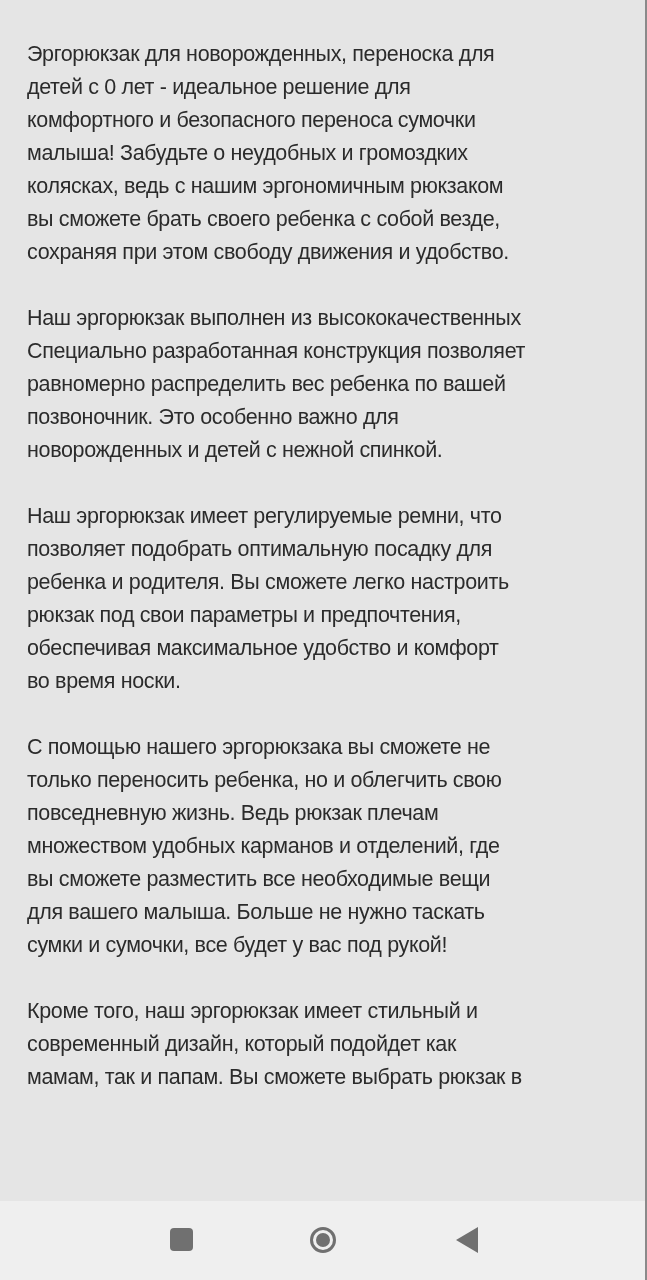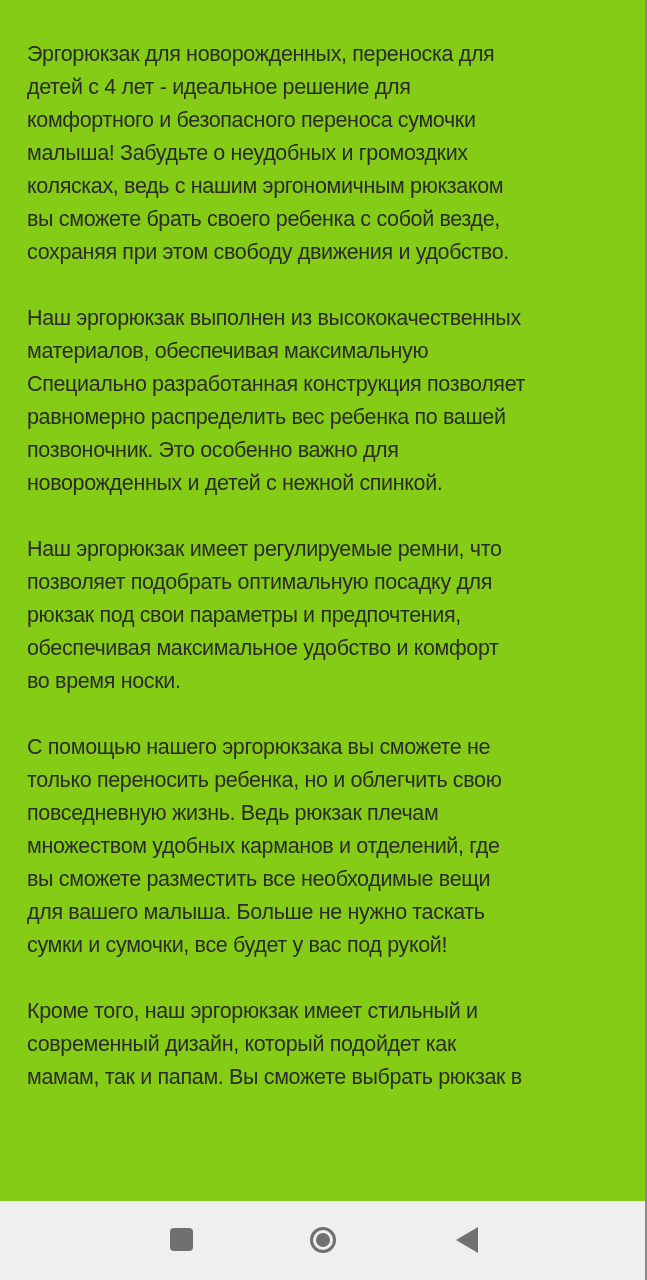--- a/index.html
+++ b/index.html
@@ -21,7 +21,7 @@
     width: 645px;
     height: 1201px;
     overflow: hidden;
-    background: #84cc16;
+    background: #e5e5e5;
   }
   .text-body {
     position: absolute;

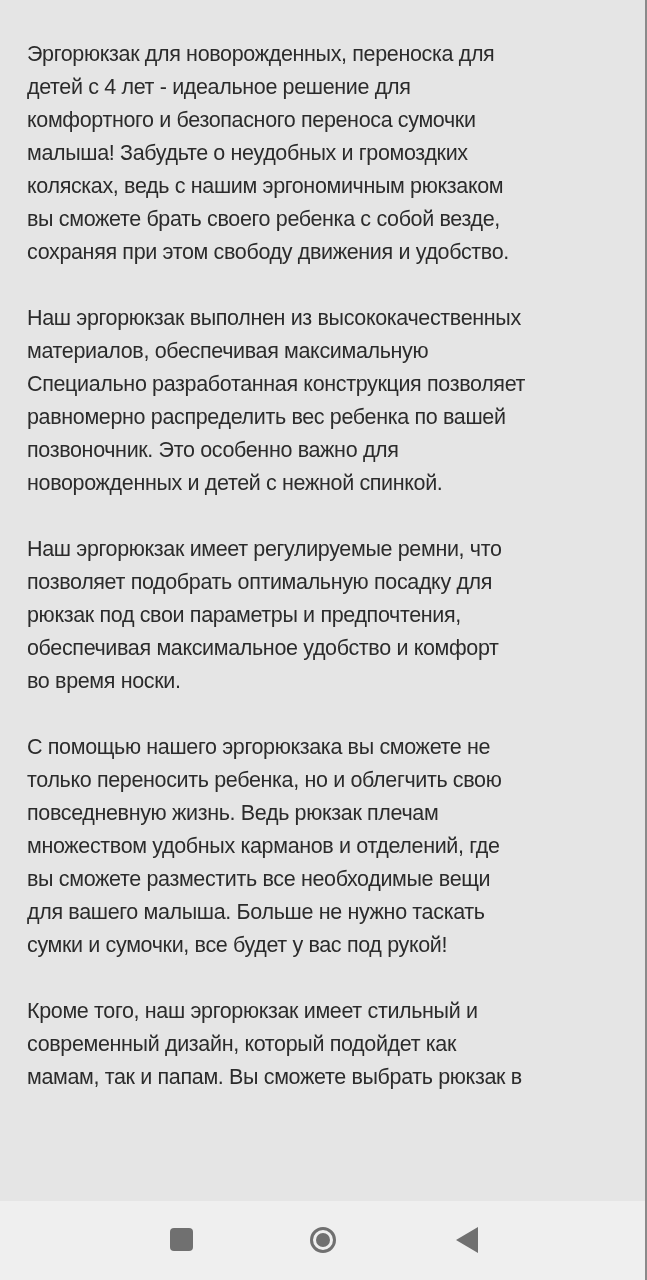--- a/index.html
+++ b/index.html
@@ -112,7 +112,7 @@
 
     <p class="paragraph">
       <span class="line">Эргорюкзак для новорожденных, переноска для</span>
-      <span class="line">детей с 4 лет - идеальное решение для</span>
+      <span class="line">детей с 0 лет - идеальное решение для</span>
       <span class="line">комфортного и безопасного переноса сумочки</span>
       <span class="line">малыша! Забудьте о неудобных и громоздких</span>
       <span class="line">колясках, ведь с нашим эргономичным рюкзаком</span>

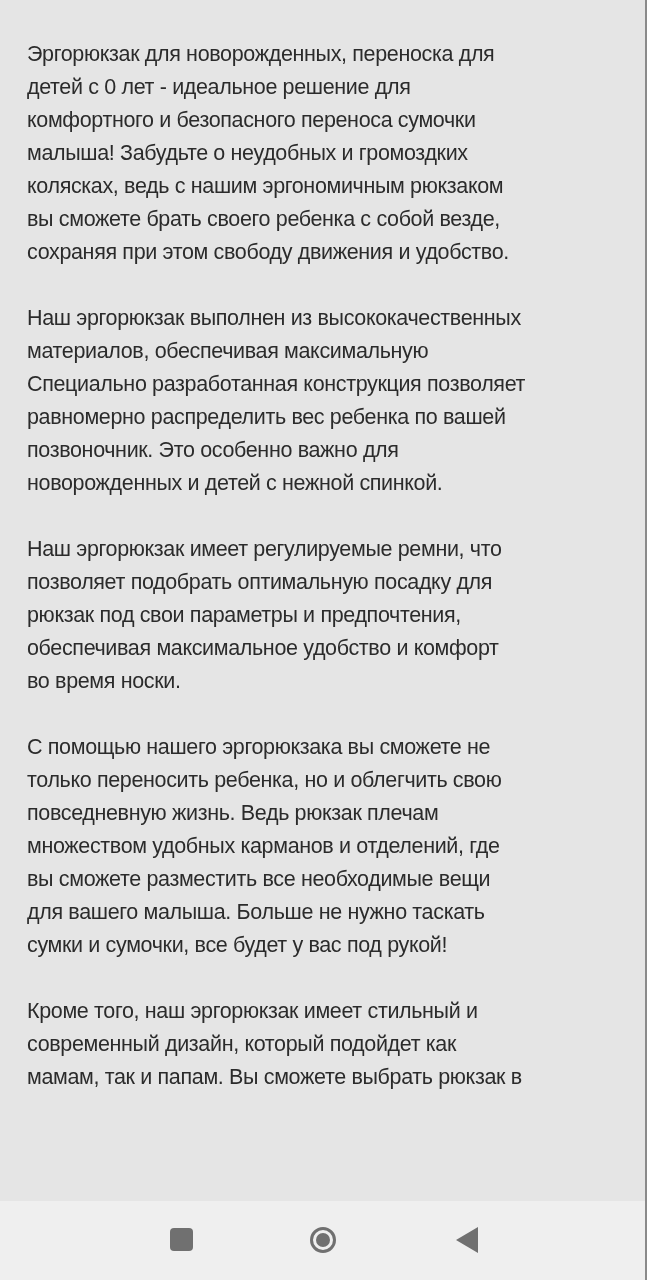--- a/index.html
+++ b/index.html
@@ -122,7 +122,6 @@
 
     <p class="paragraph">
       <span class="line">Наш эргорюкзак выполнен из высококачественных</span>
-      <span class="line">материалов, обеспечивая максимальную</span>
       <span class="line">Специально разработанная конструкция позволяет</span>
       <span class="line">равномерно распределить вес ребенка по вашей</span>
       <span class="line">позвоночник. Это особенно важно для</span>

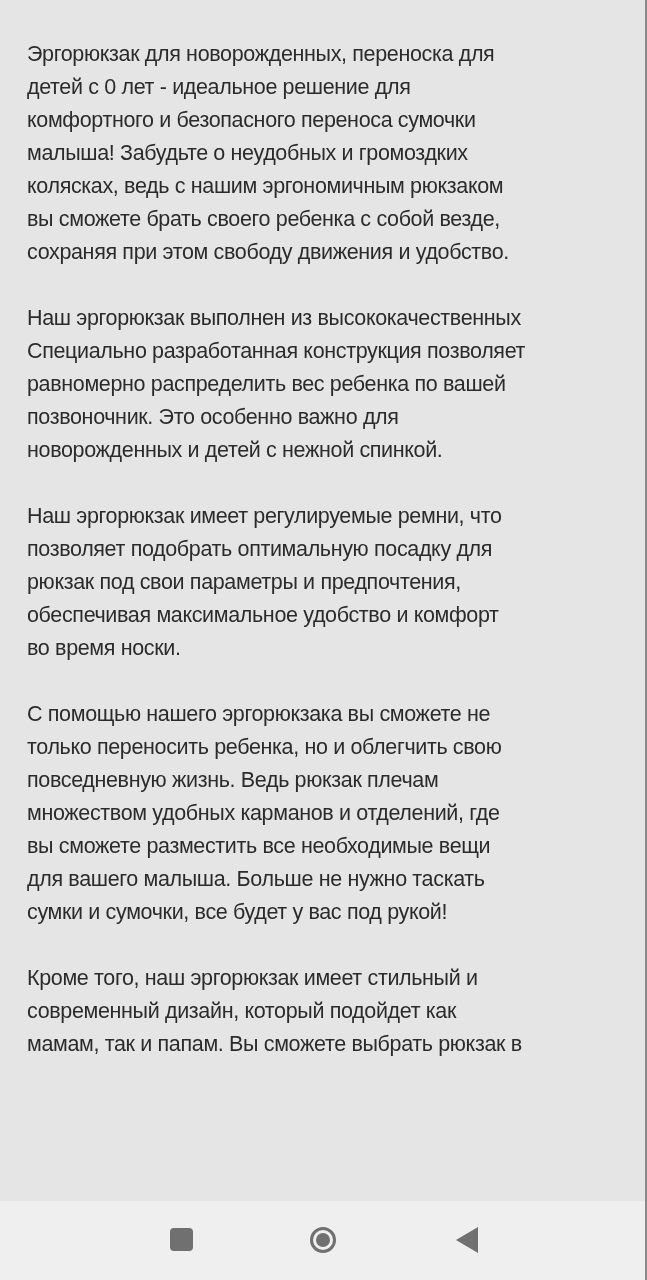--- a/index.html
+++ b/index.html
@@ -131,6 +131,7 @@
     <p class="paragraph">
       <span class="line">Наш эргорюкзак имеет регулируемые ремни, что</span>
       <span class="line">позволяет подобрать оптимальную посадку для</span>
+      <span class="line">ребенка и родителя. Вы сможете легко настроить</span>
       <span class="line">рюкзак под свои параметры и предпочтения,</span>
       <span class="line">обеспечивая максимальное удобство и комфорт</span>
       <span class="line">во время носки.</span>

